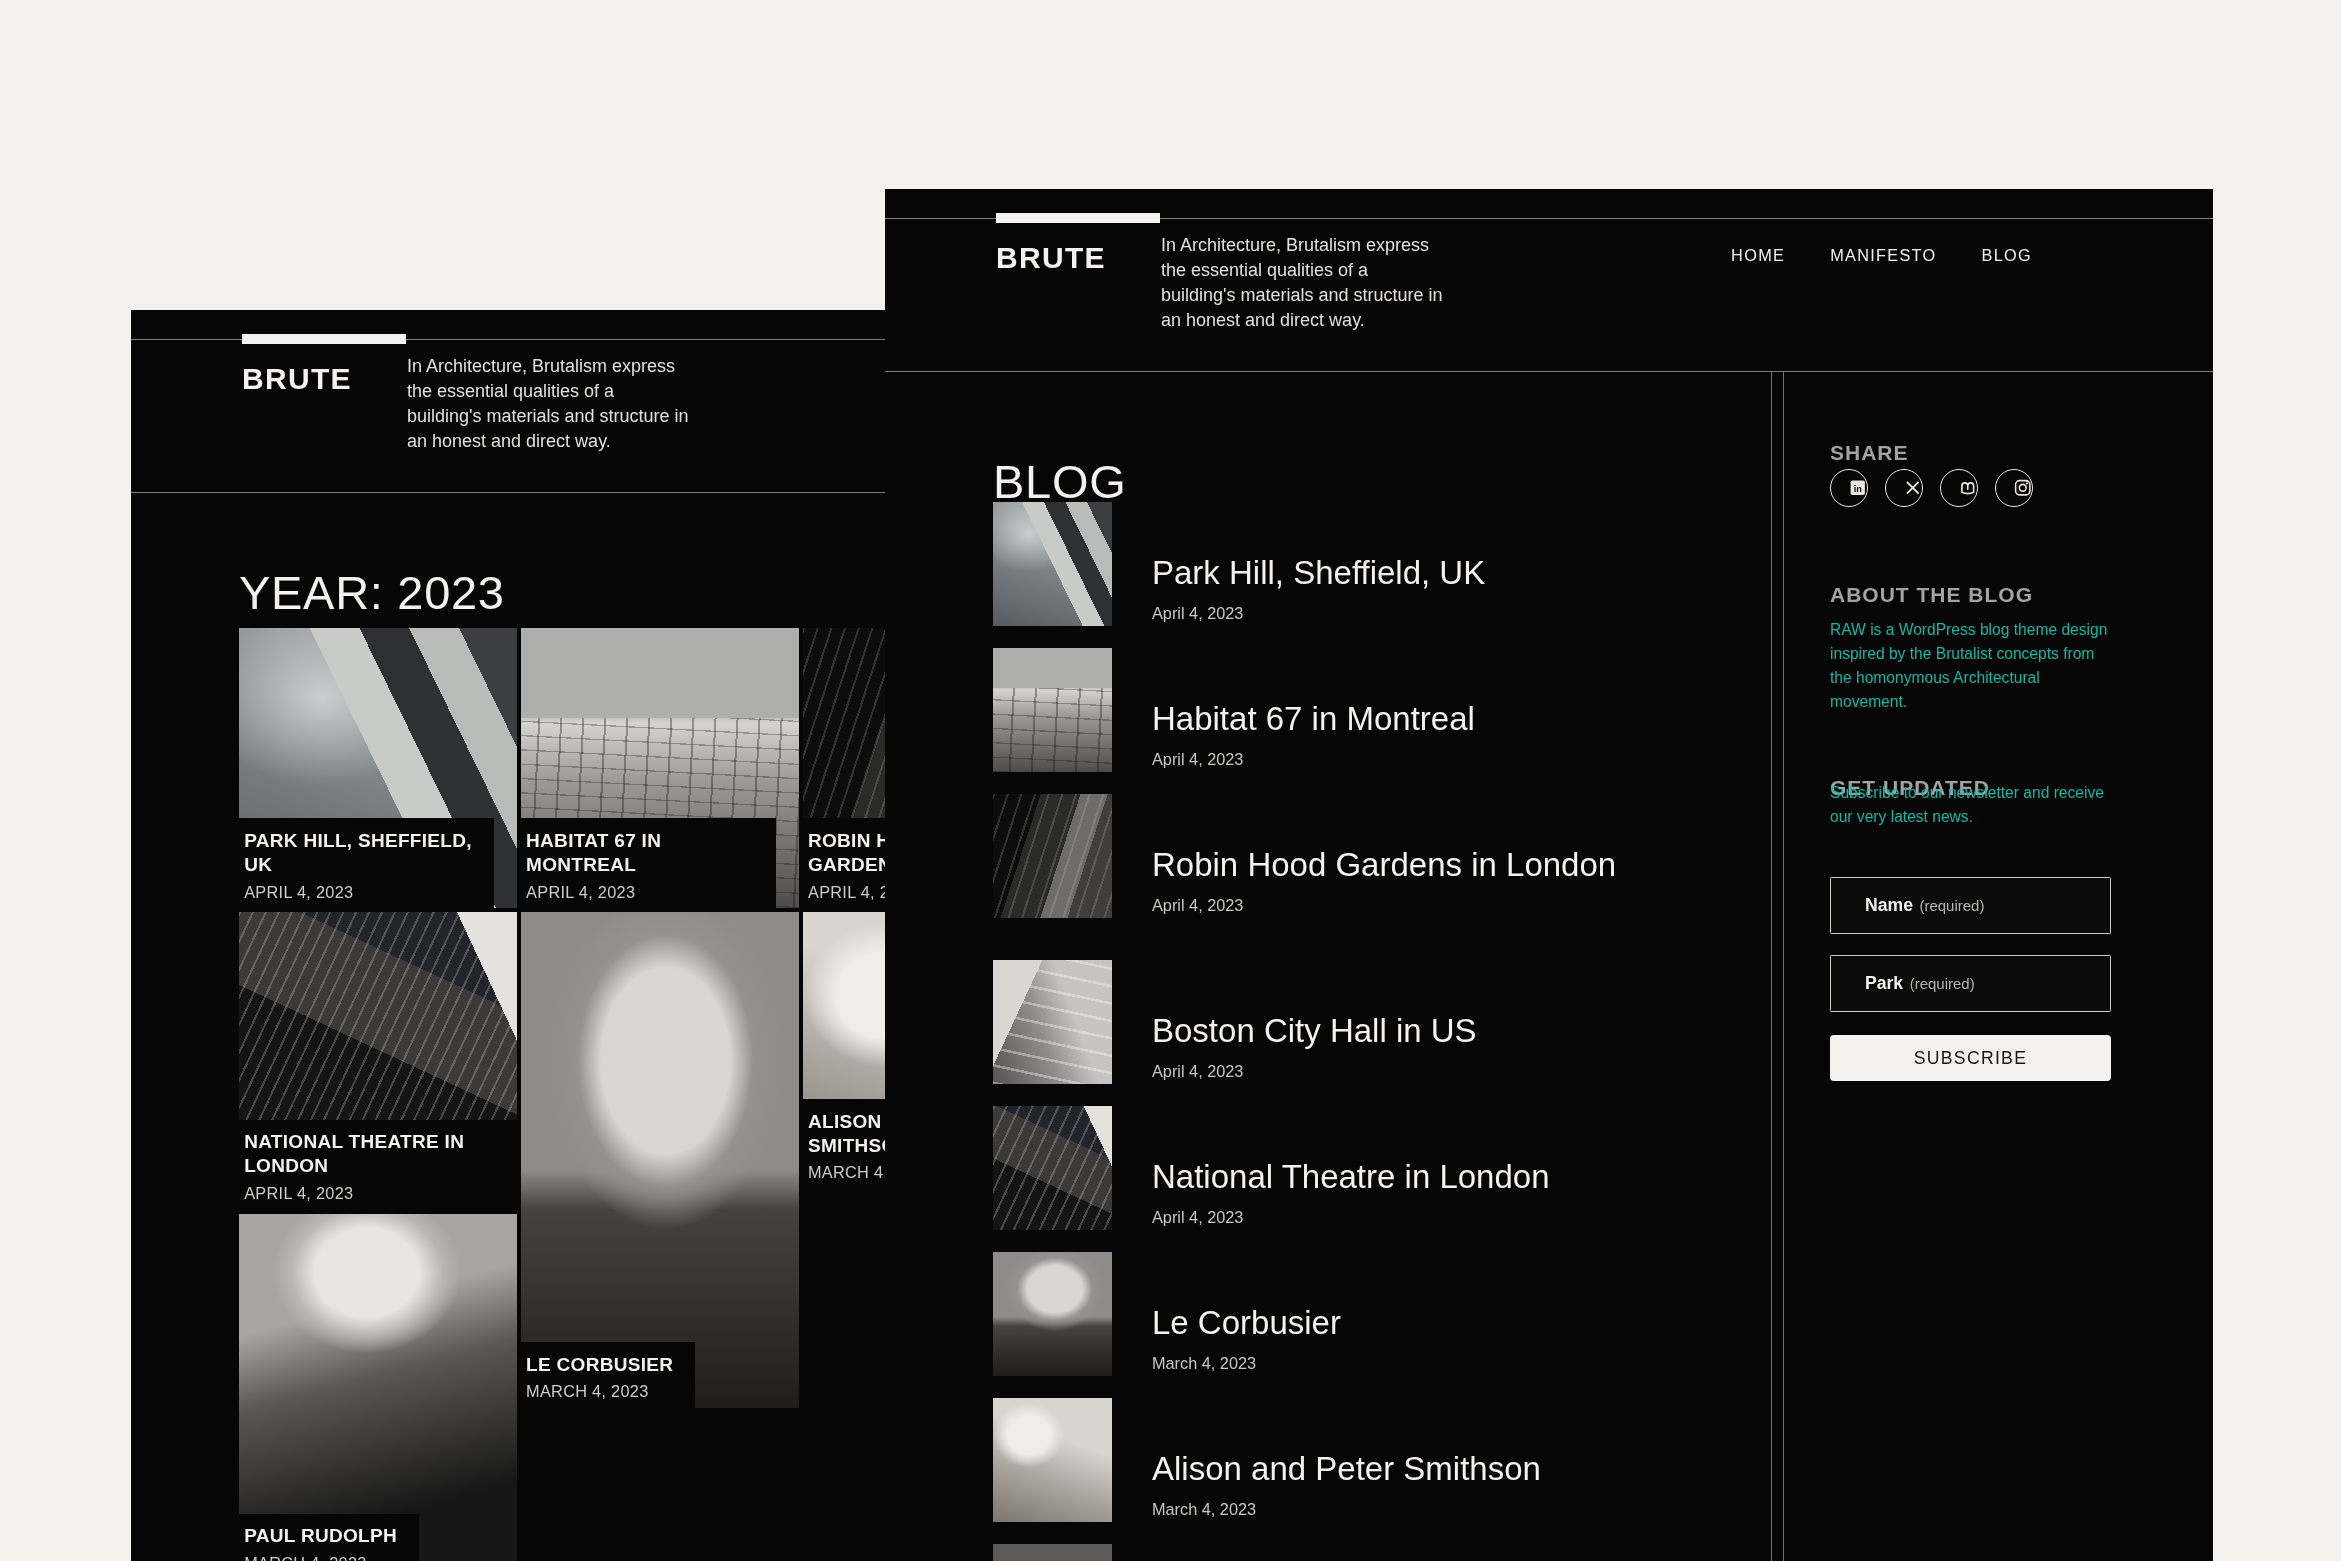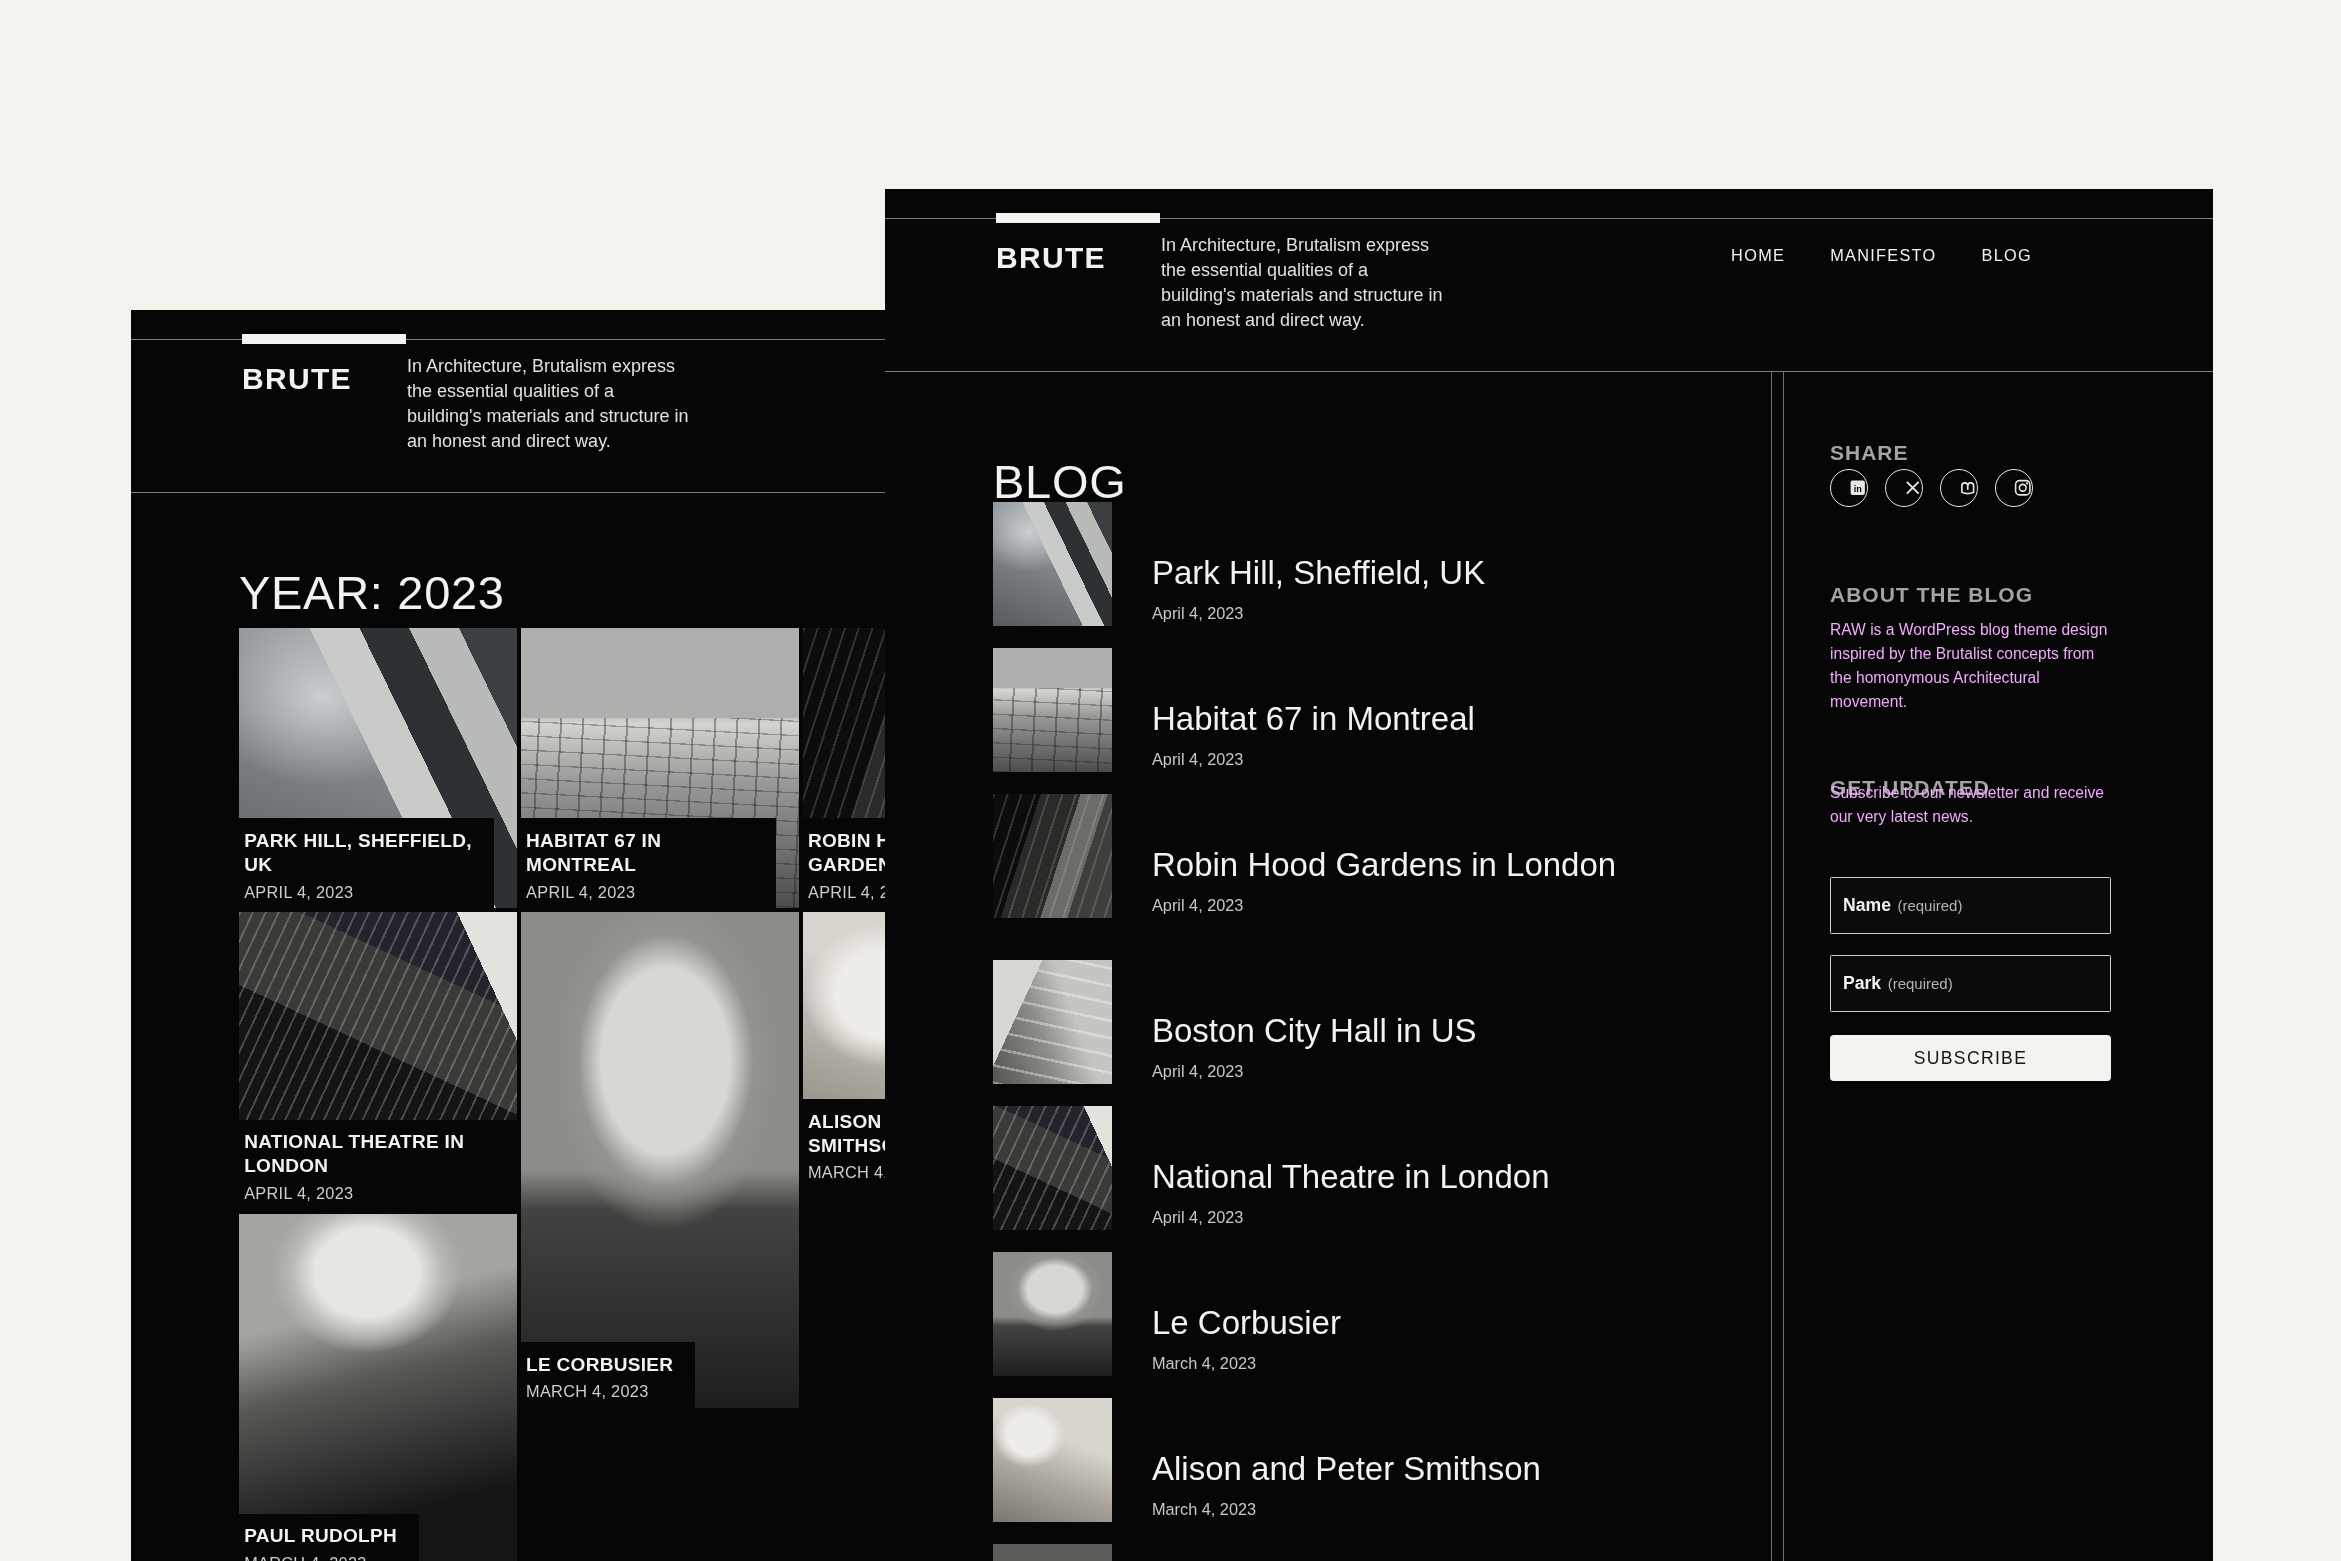--- a/index.html
+++ b/index.html
@@ -44,7 +44,7 @@
   .side-label { position:absolute; left:945px; font-size:21px; letter-spacing:1px;
                 color:#a3a3a3;font-weight:bold; }
   .side-para { position:absolute; left:945px; width:286px; font-size:15.6px;
-               line-height:24px; color:#f0abfc; }
+               line-height:24px; color:#14b8a6; }
   #share-icons { position:absolute; left:945px; top:280px; display:flex; gap:17px; }
   .icon-circle { width:38px; height:38px; border:1.3px solid #e8e6e0; border-radius:50%;
                  display:flex; align-items:center; justify-content:flex-end; cursor:pointer;

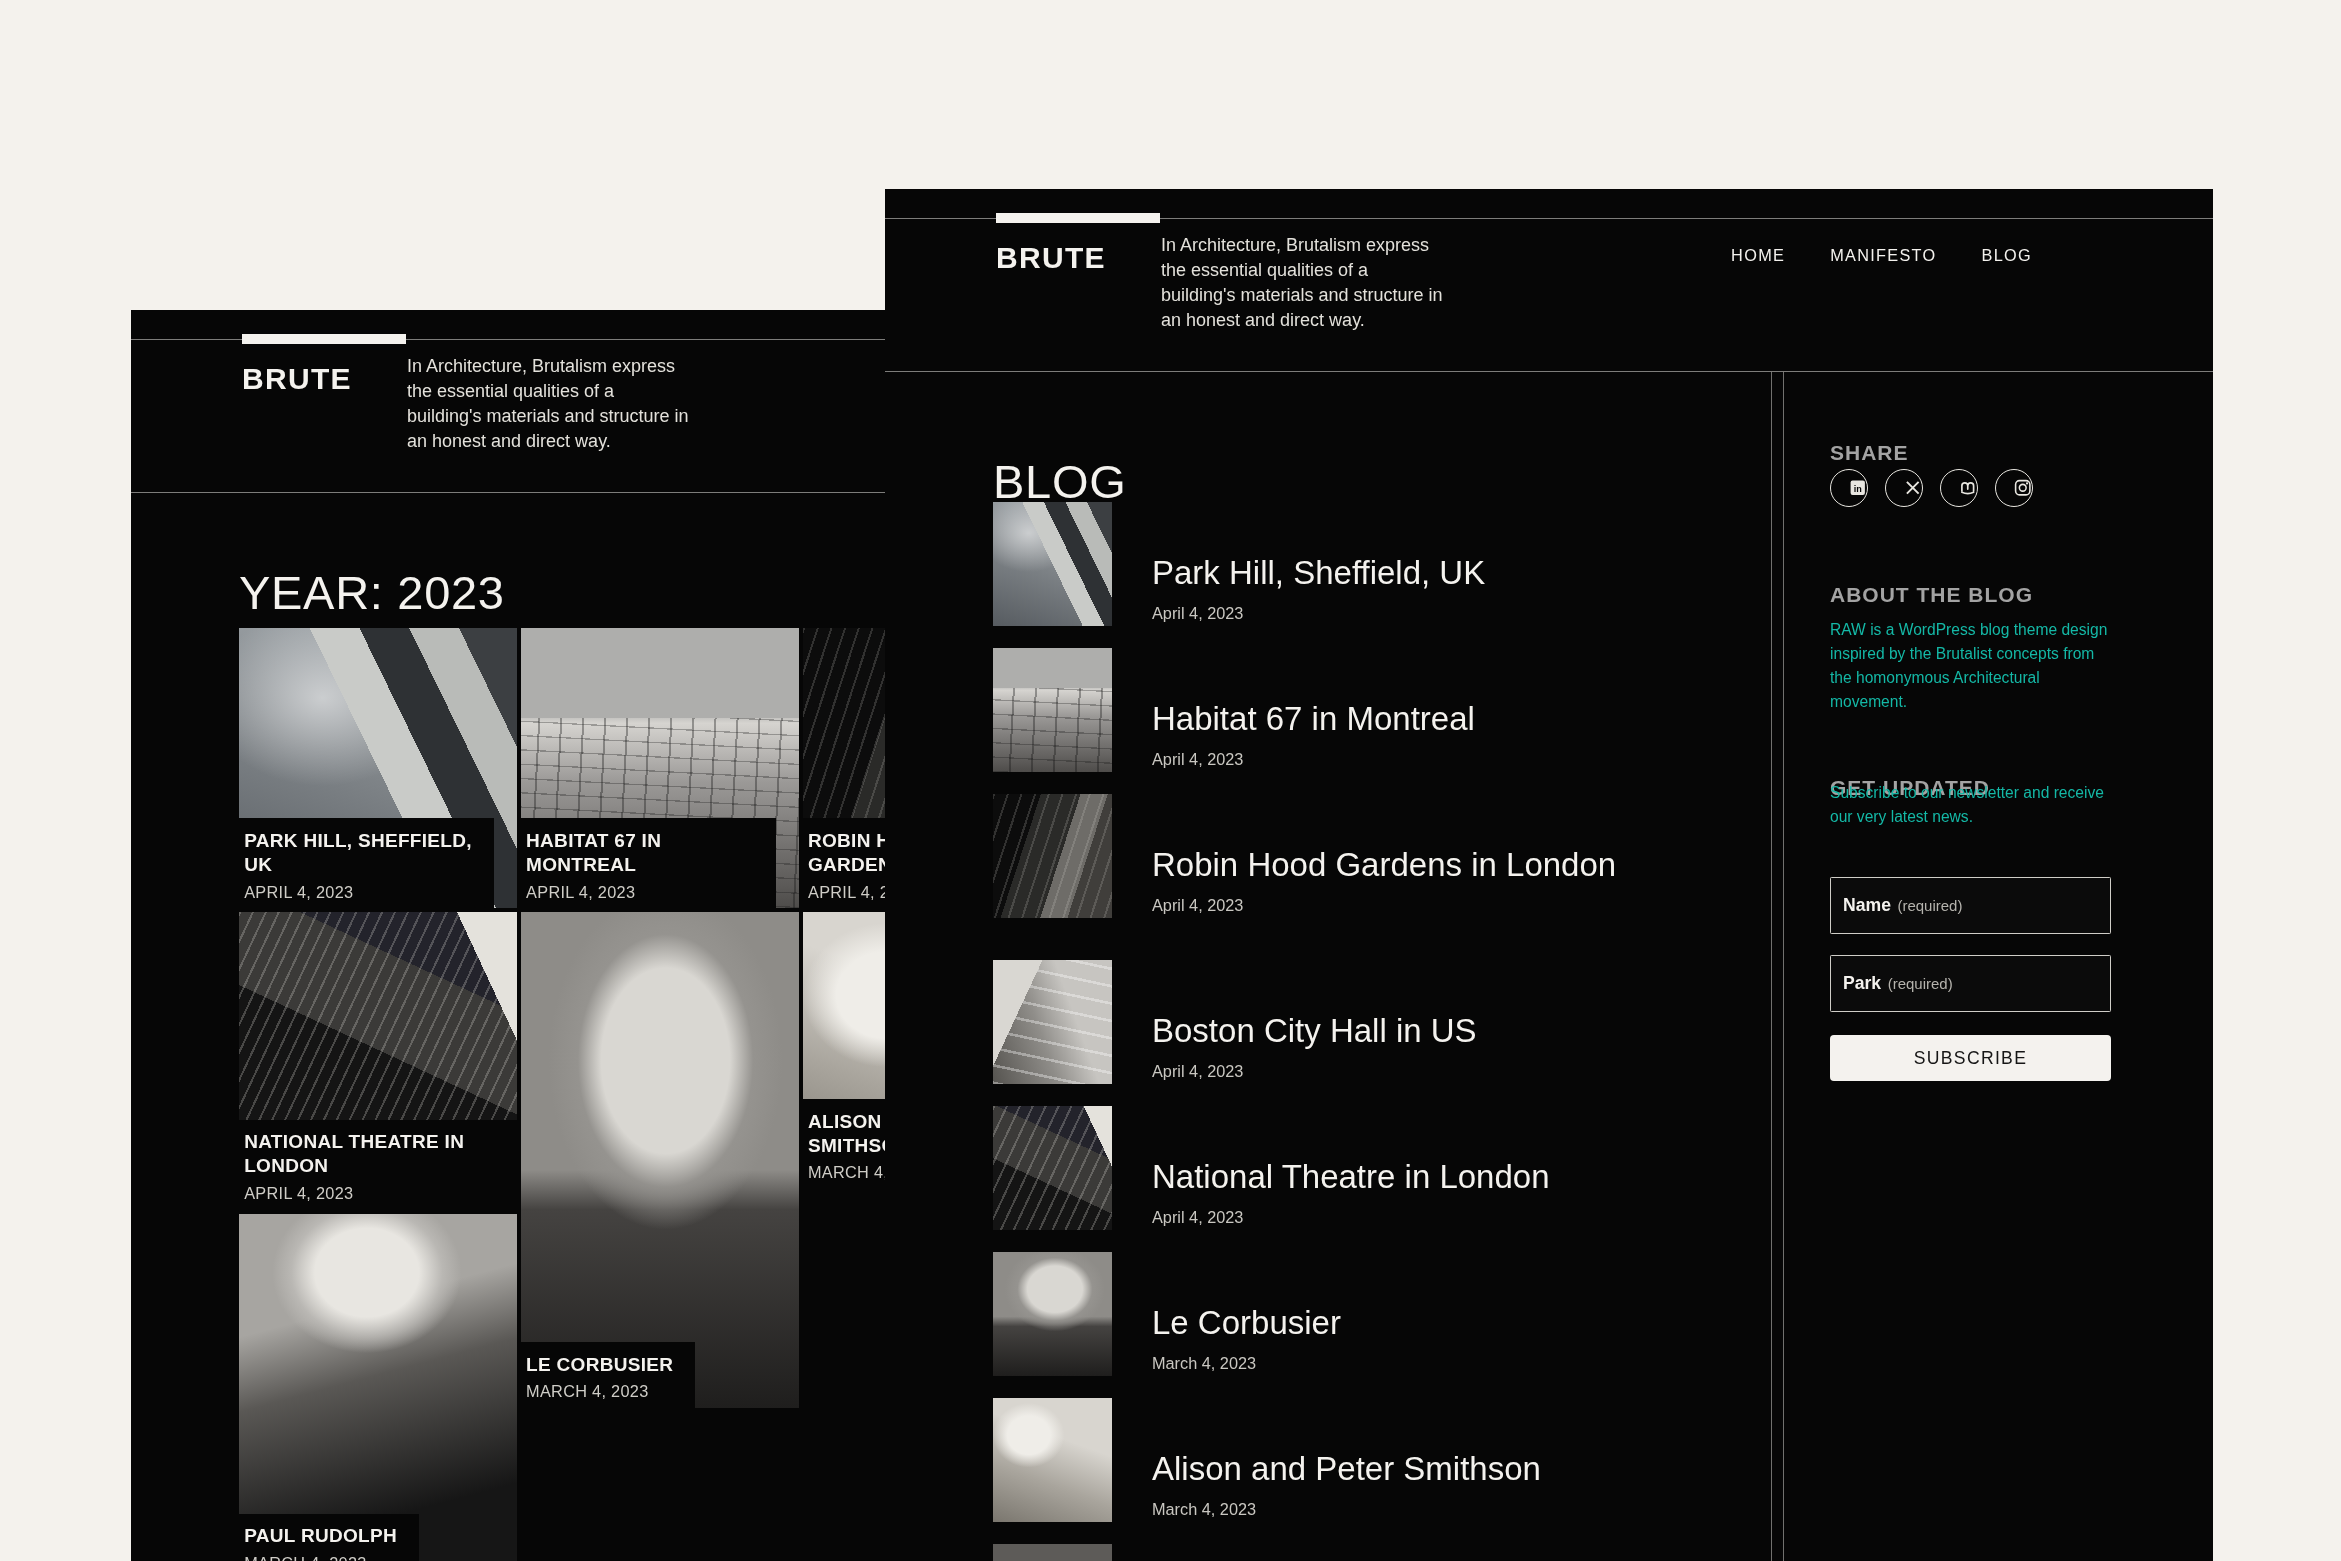--- a/index.html
+++ b/index.html
@@ -51,7 +51,7 @@
                  color:#e8e6e0; }
   .field { position:absolute; left:945px; width:281px; height:57px;
            background:#0b0b0b; border:1.3px solid #cfcdc7; border-radius:1.3px;
-           display:flex; align-items:center; padding-left:12px; cursor:text; }
+           display:flex; align-items:center; padding-left:34px; cursor:text; }
   .field .f-label { font-size:17.6px; font-weight:700; color:#f4f2ee; }
   .field .f-req { font-size:15px; color:#b5b3ad; margin-left:6.5px; }
   #name-field  { top:688px; } #email-field { top:766px; }

